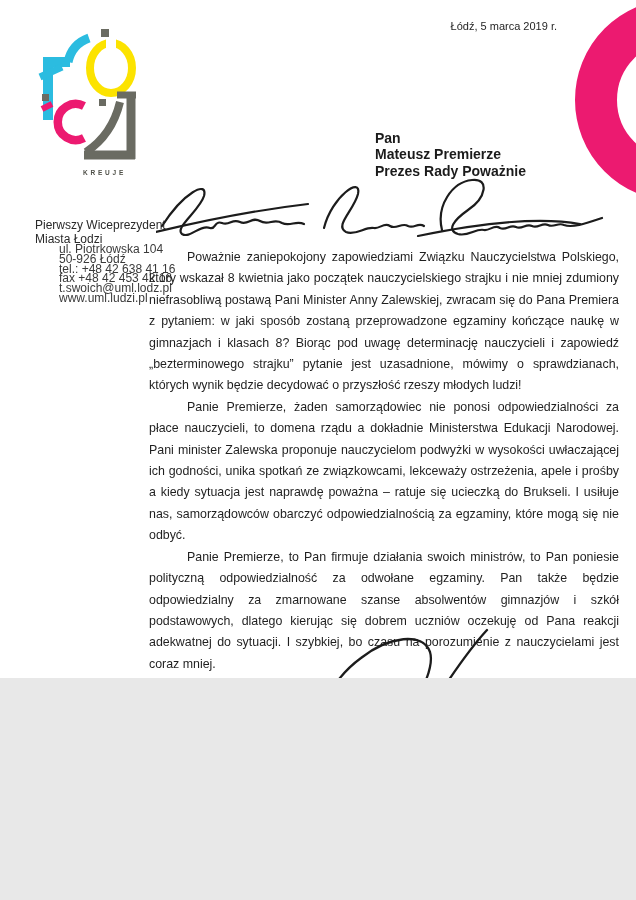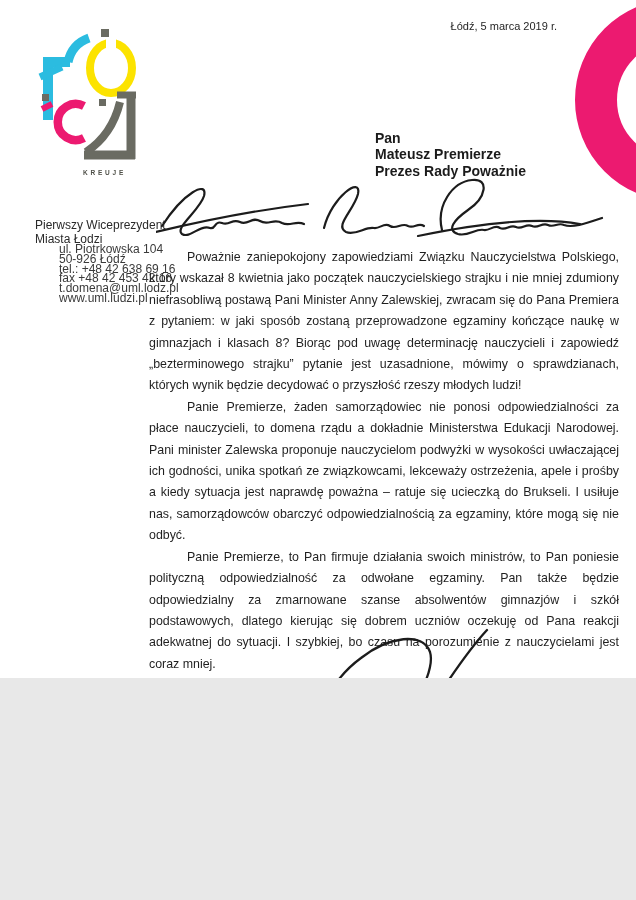--- a/index.html
+++ b/index.html
@@ -75,7 +75,7 @@
   <div class="abs sender-address">
     <div>ul. Piotrkowska 104</div>
     <div>50-926 Łódź</div>
-    <div>tel.: +48 42 638 69 16</div>
+    <div>tel.: +48 42 638 41 16</div>
     <div>fax +48 42 453 42 16</div>
     <div>t.domena@uml.lodz.pl</div>
     <div>www.uml.ludzi.pl</div>

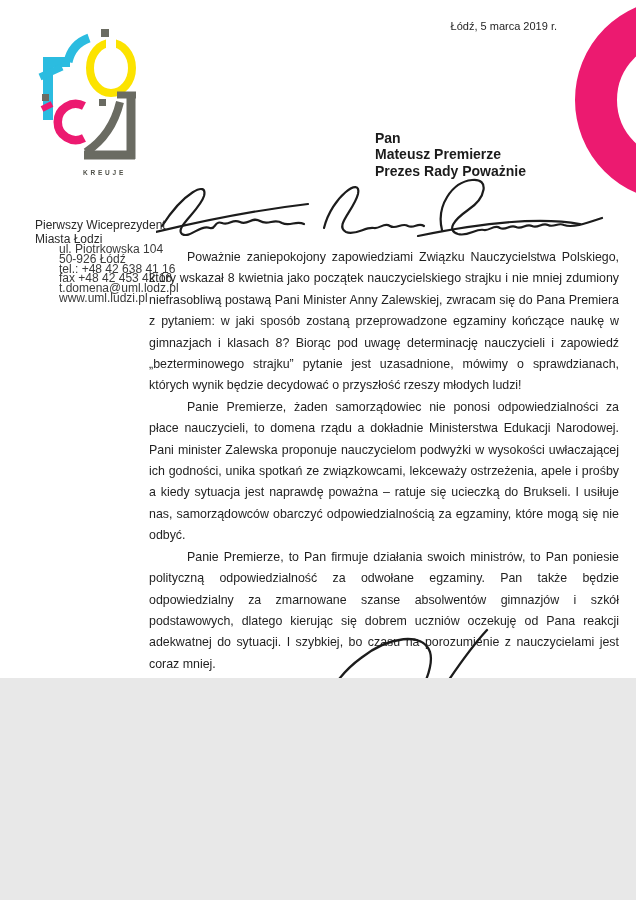--- a/index.html
+++ b/index.html
@@ -77,7 +77,7 @@
     <div>50-926 Łódź</div>
     <div>tel.: +48 42 638 41 16</div>
     <div>fax +48 42 453 42 16</div>
-    <div>t.domena@uml.lodz.pl</div>
+    <div>t.swoich@uml.lodz.pl</div>
     <div>www.uml.ludzi.pl</div>
   </div>
 

